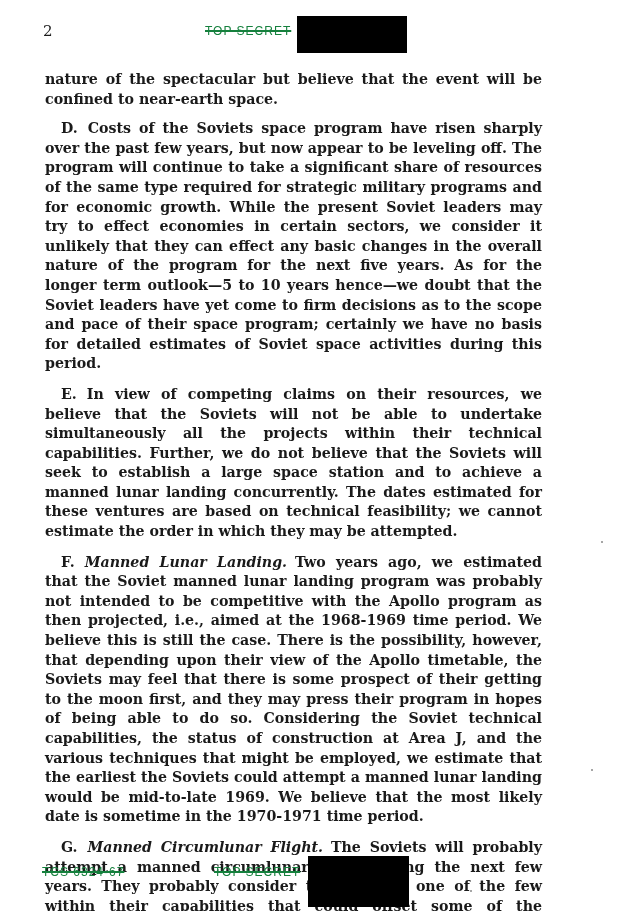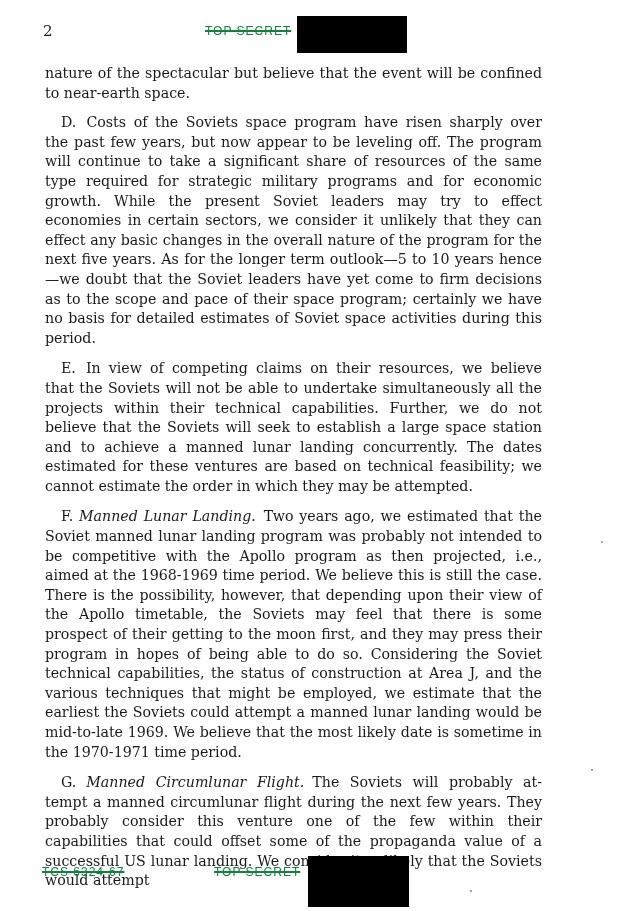--- a/index.html
+++ b/index.html
@@ -23,7 +23,7 @@
     position: absolute; left: 45px; top: 64px; width: 497px;
     font-size: 14.2px; line-height: 19.6px; text-align: justify; hyphens: manual;
   }
-  .body-text p { margin: 0 0 11px 0; }
+  .body-text p { margin: 6px 0 11px 0; font-weight: bold; }
   .body-text p.first { margin-bottom: 10px; }
   .indent { text-indent: 16px; }
   .lead { margin-right: 10px; }

